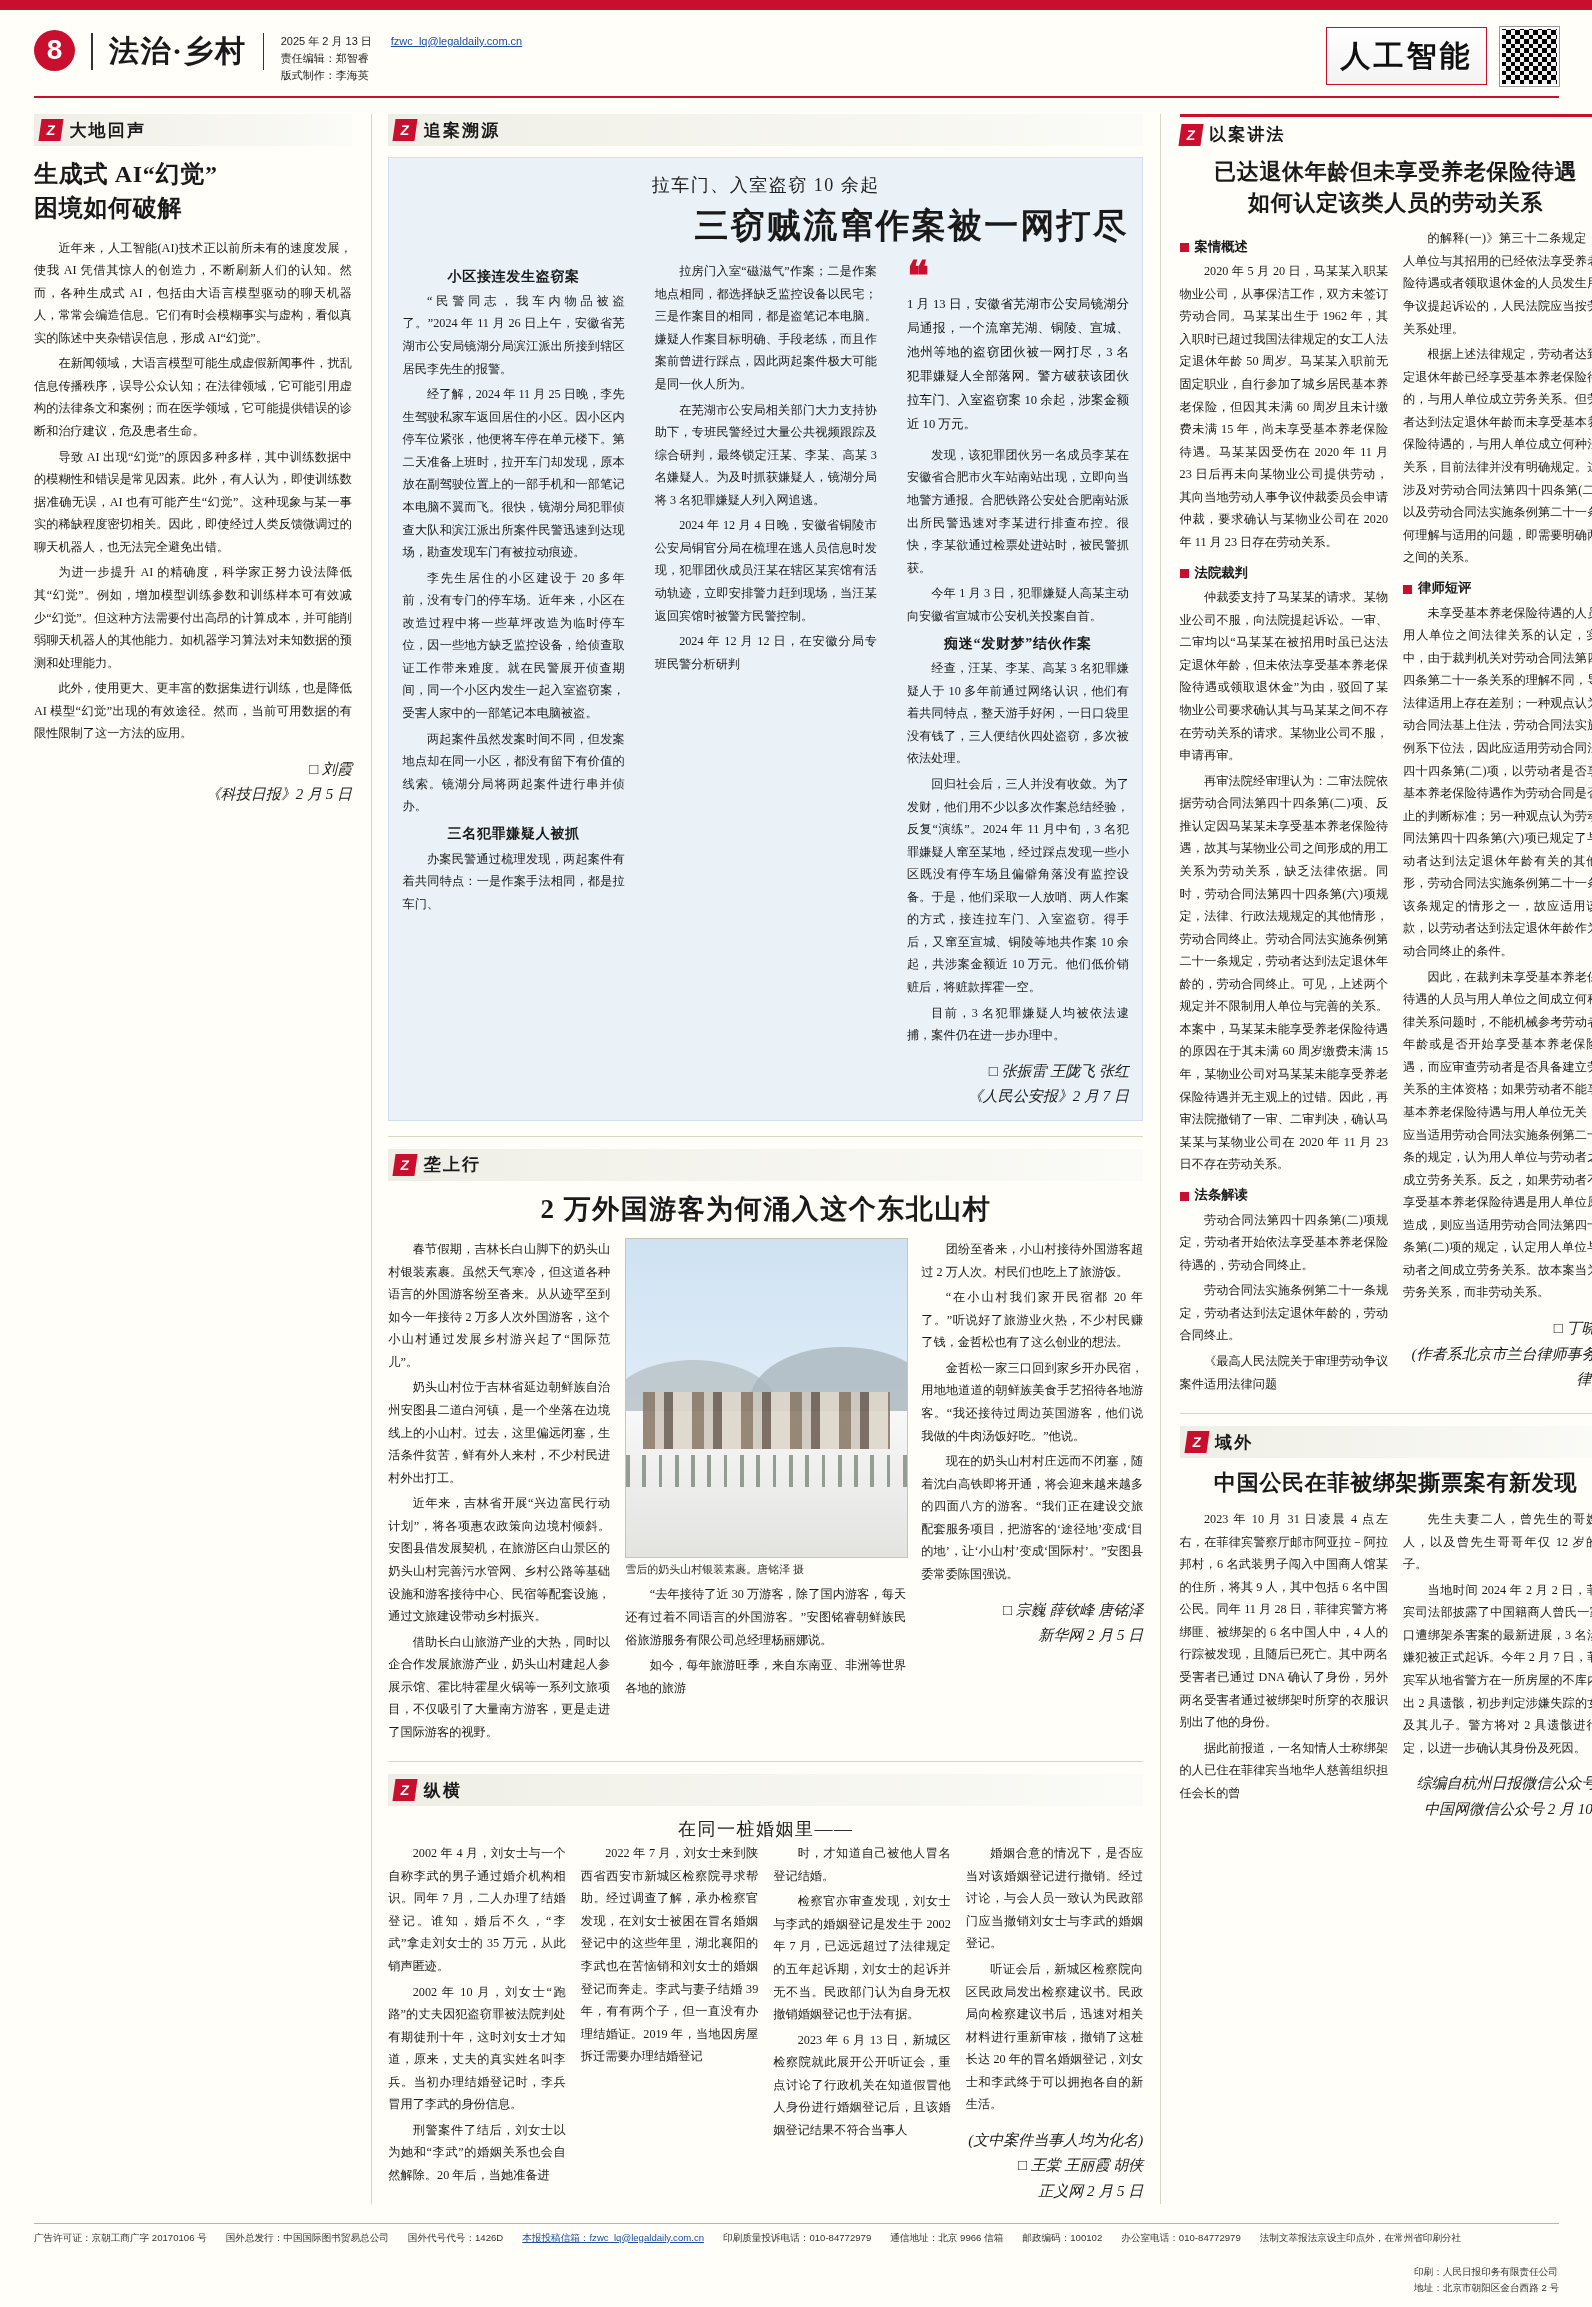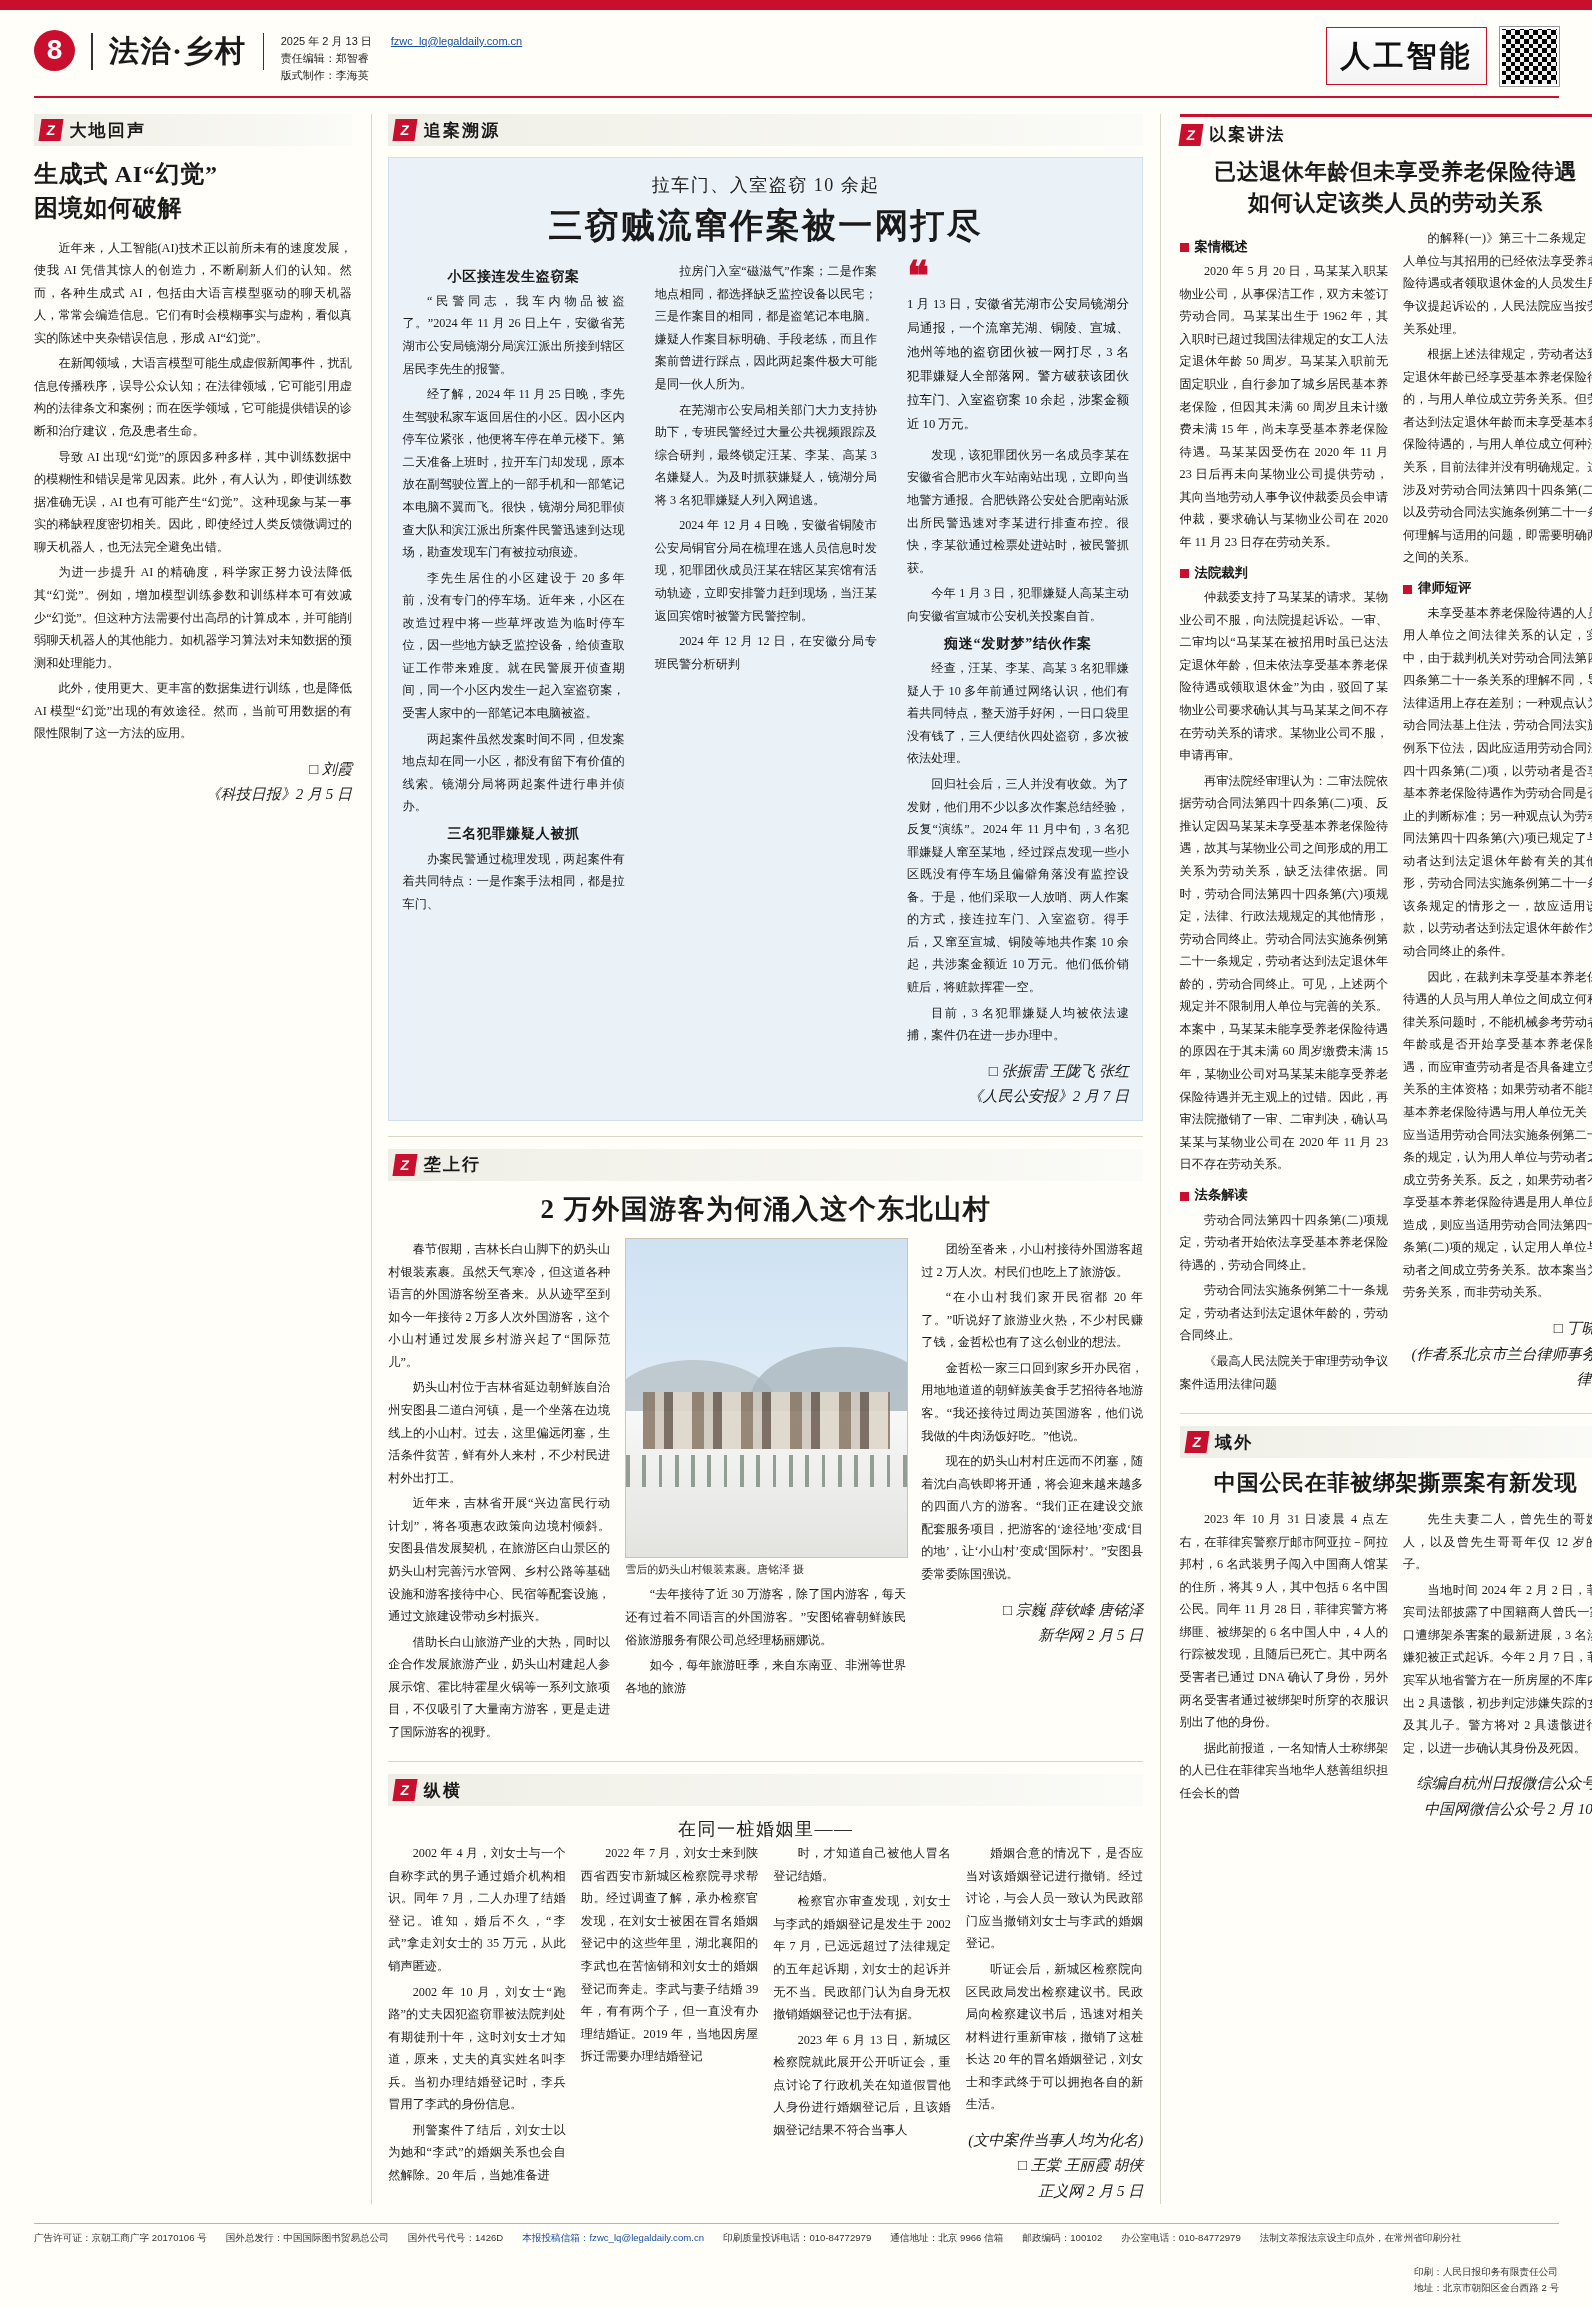--- a/index.html
+++ b/index.html
@@ -107,7 +107,7 @@
 
   
   h1.head{
-    font-size:34px;font-weight:bold;text-align:center;margin:7.4px 0 12px 0;
+    font-size:34px;font-weight:bold;text-align:right;margin:7.4px 0 12px 0;
     letter-spacing:2.2px;line-height:1.3;
   }
   h2.head{

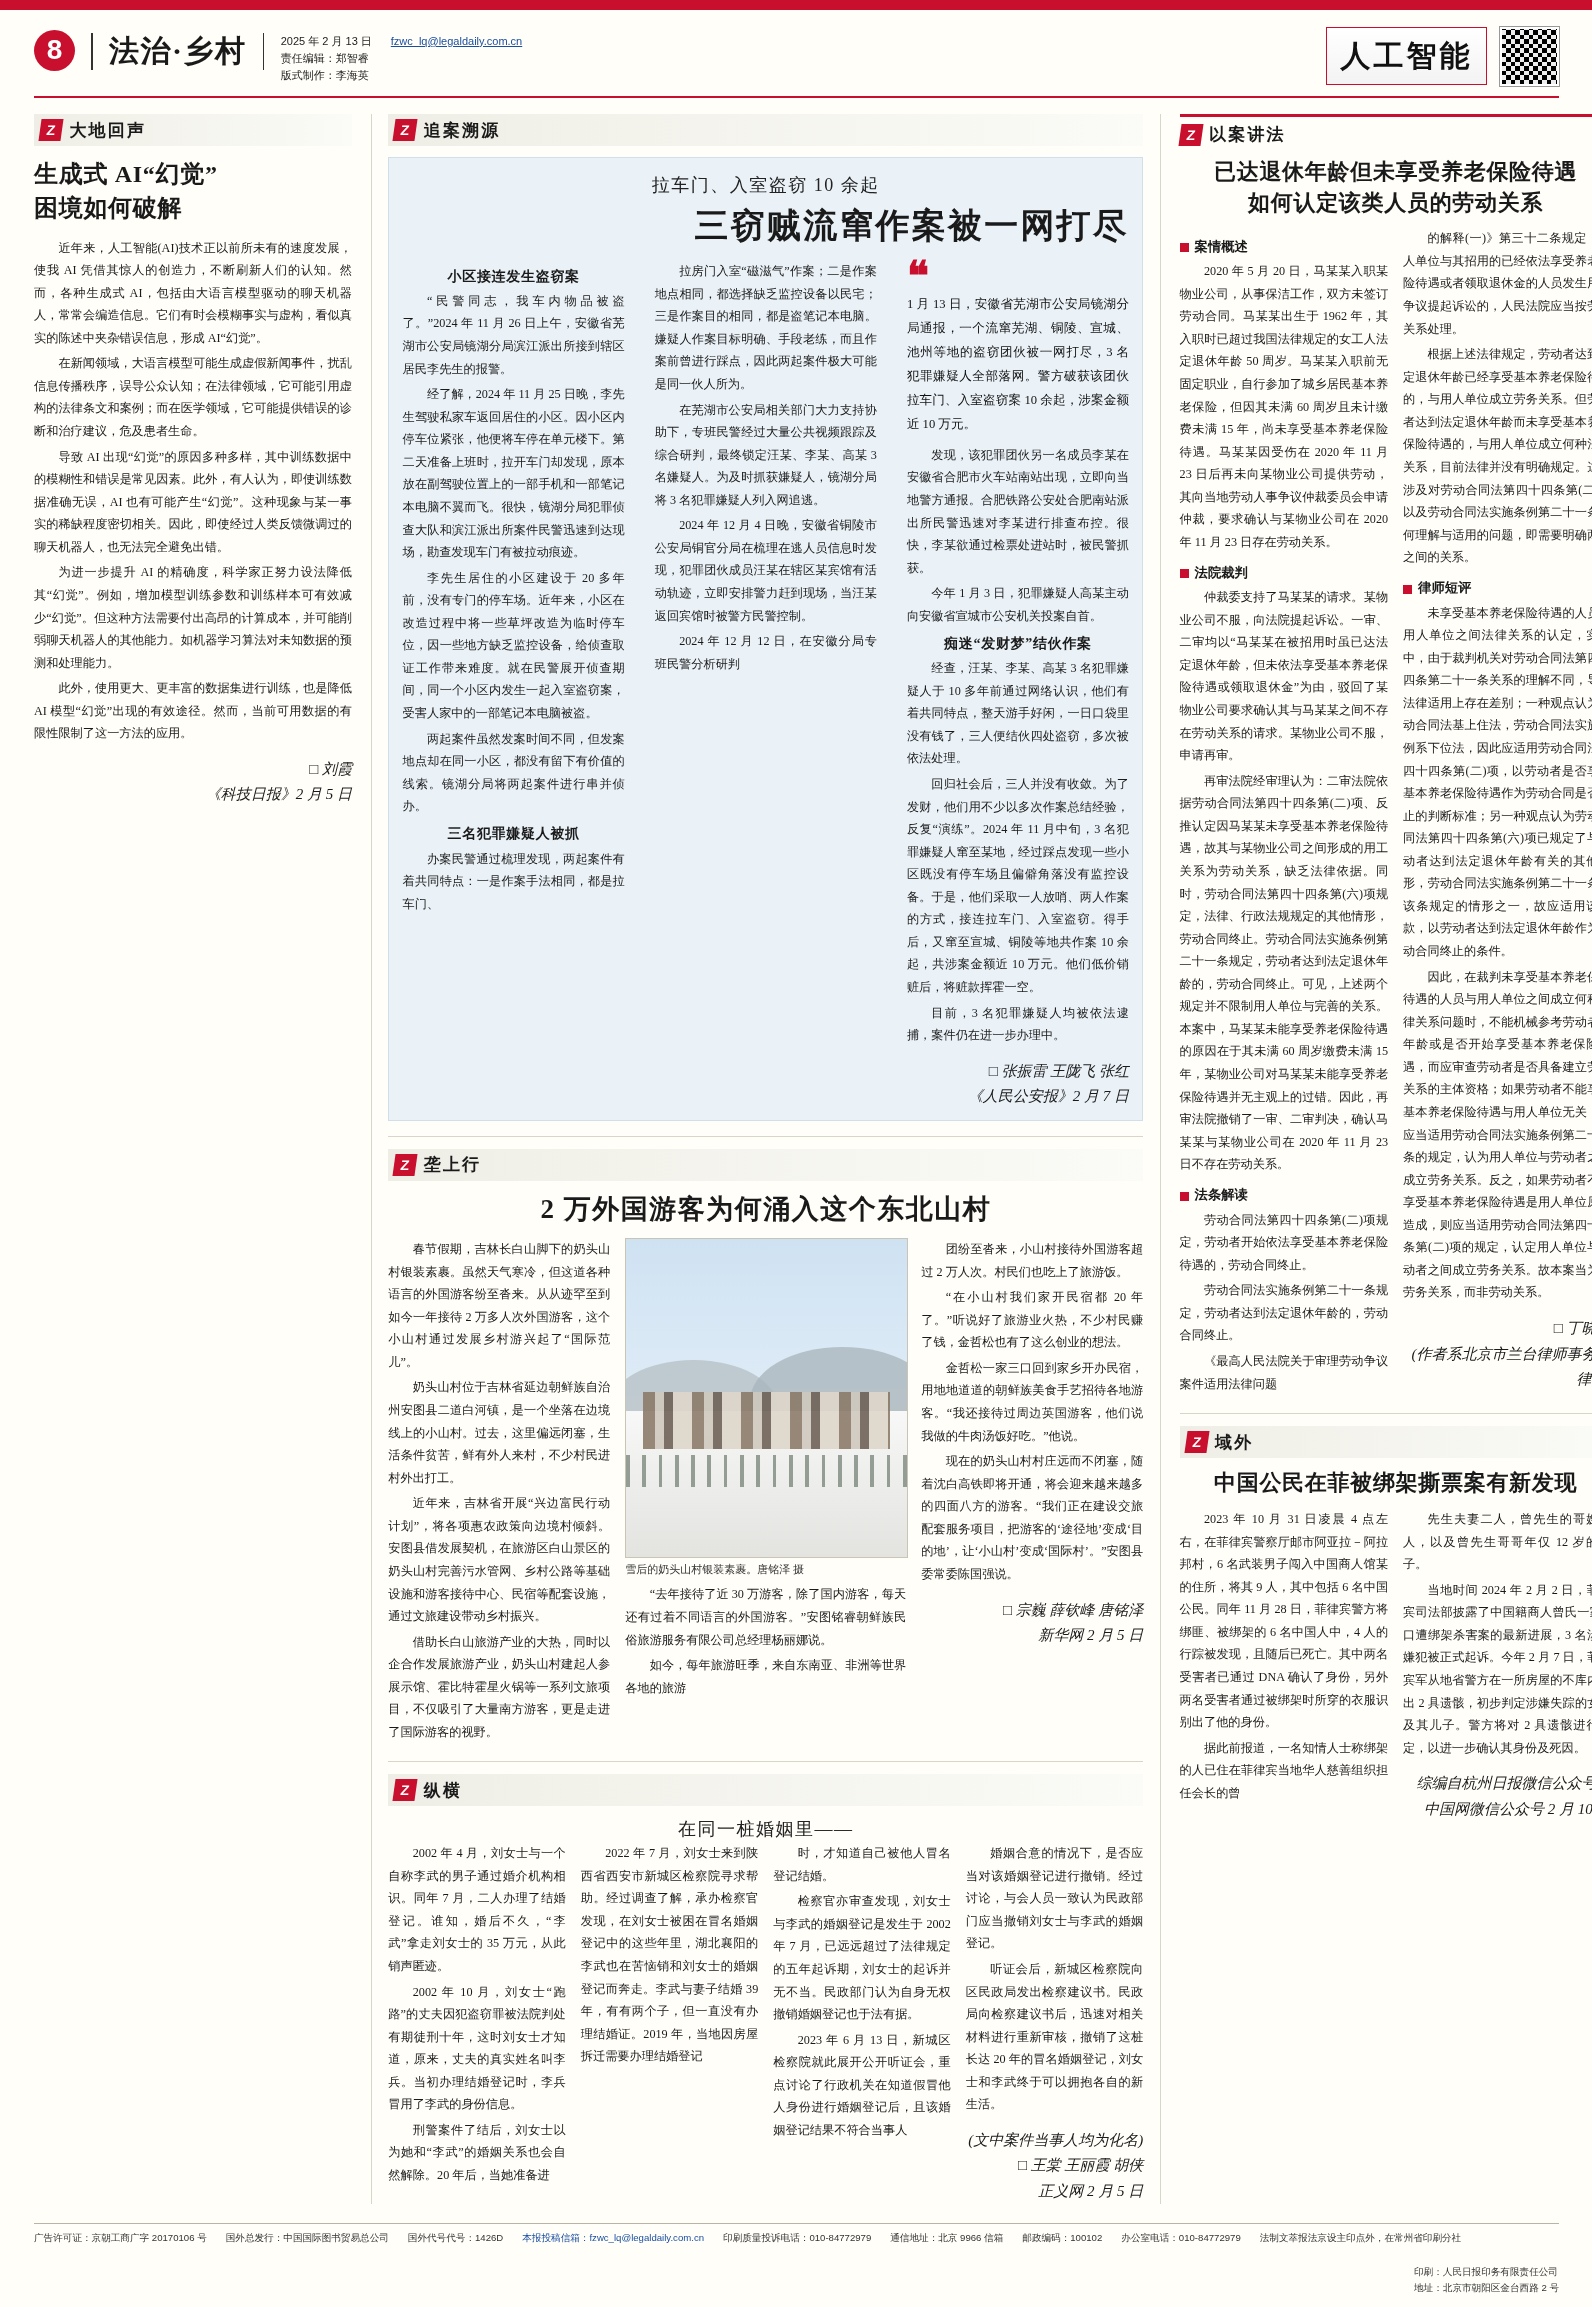--- a/index.html
+++ b/index.html
@@ -199,7 +199,7 @@
     display:flex;gap:19px;flex-wrap:wrap;align-items:flex-start;
     font-family:"Liberation Sans",sans-serif;
   }
-  .footer .mail{color:#1a4fa0;text-align:center;}
+  .footer .mail{color:#1a4fa0;text-decoration:underline;text-align:center;}
   .footer .last{margin-left:auto;text-align:left;line-height:1.7;}
   .sep-line{border-top:0.7px solid #d9d5c8;margin:15px 0 12px 0;}
 </style>

